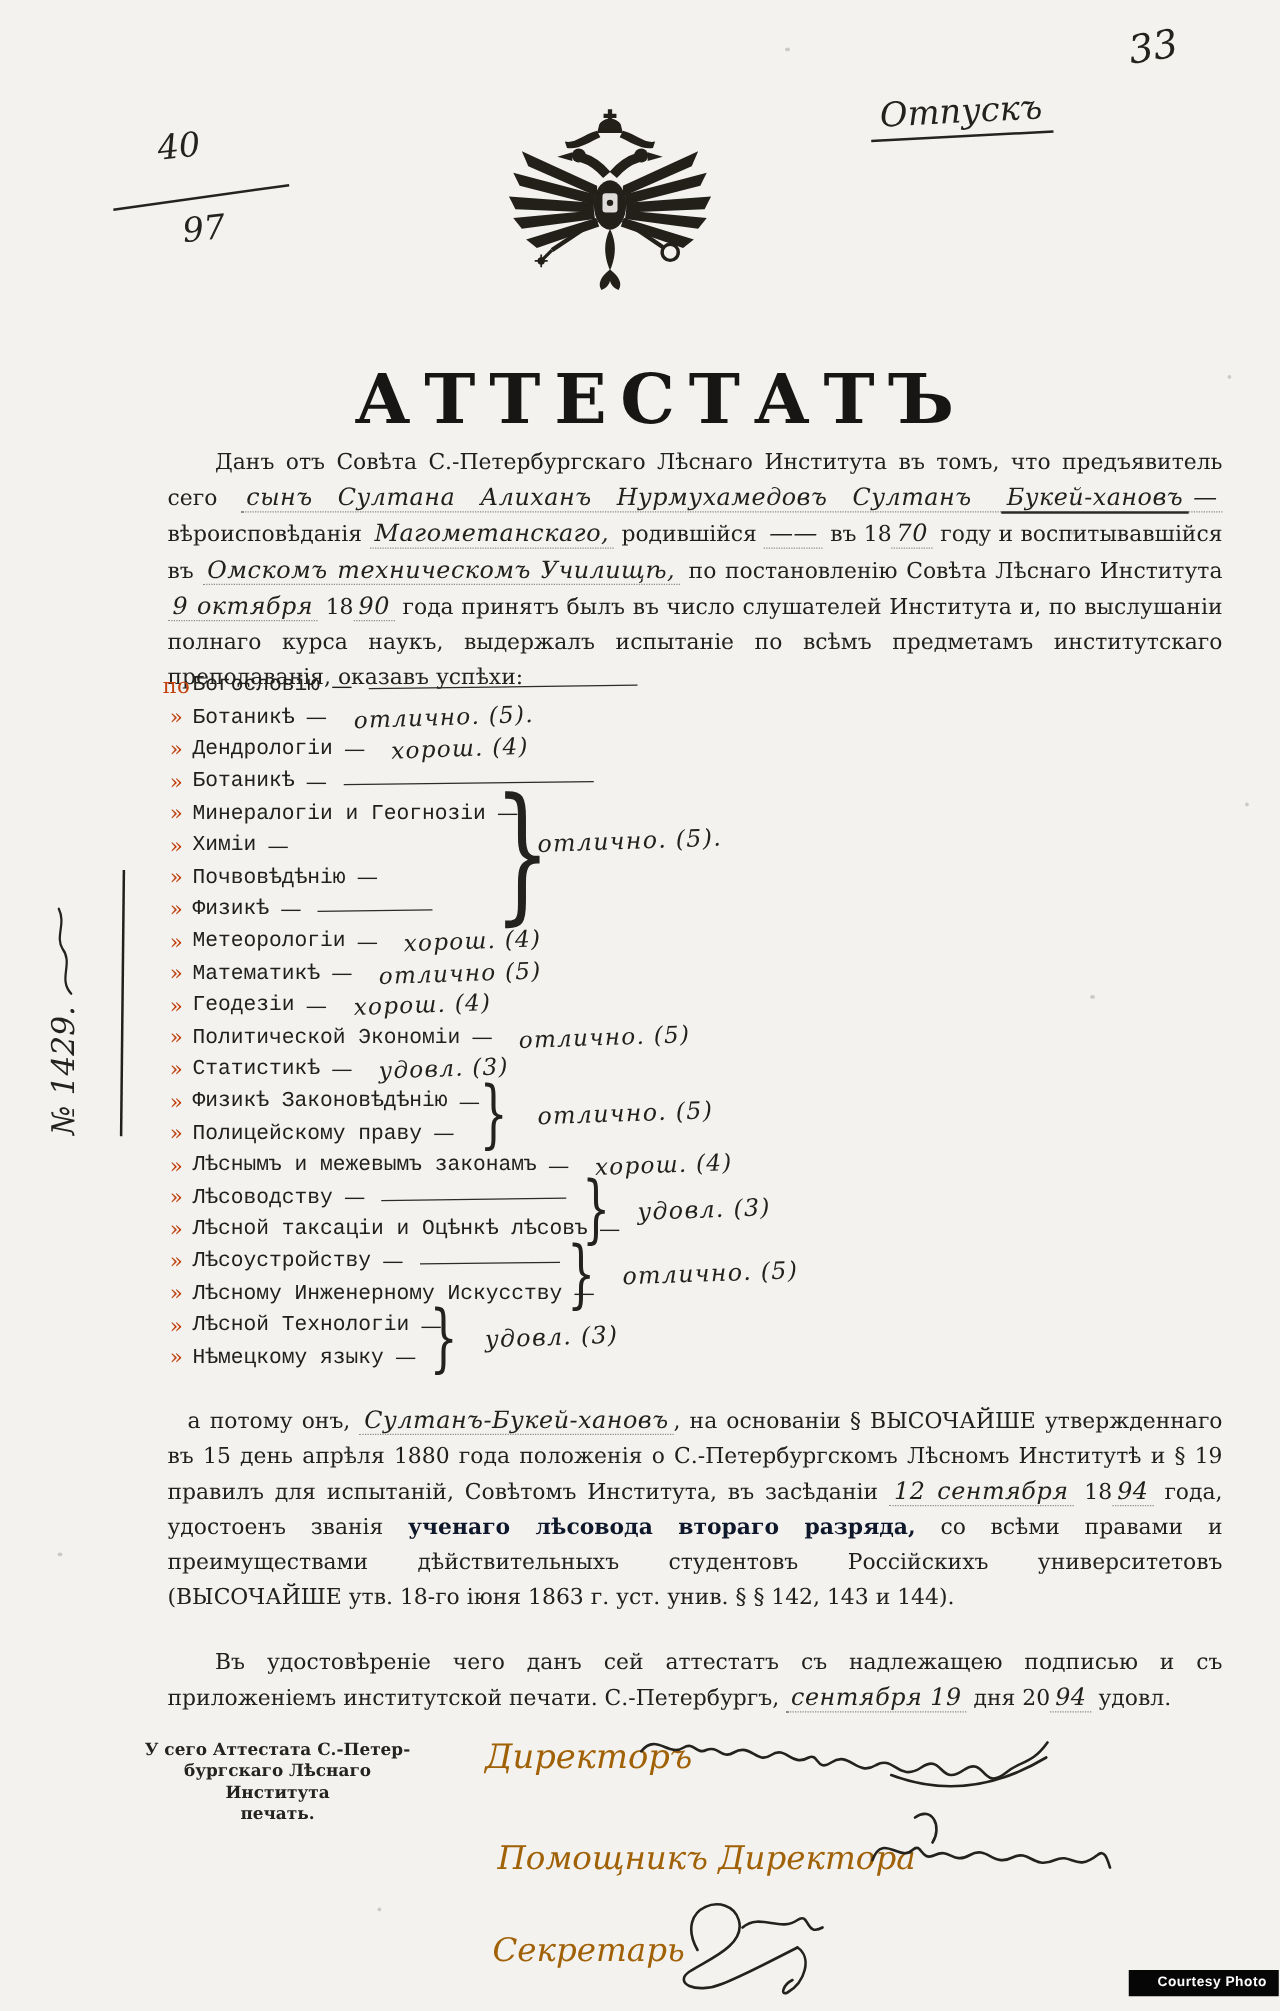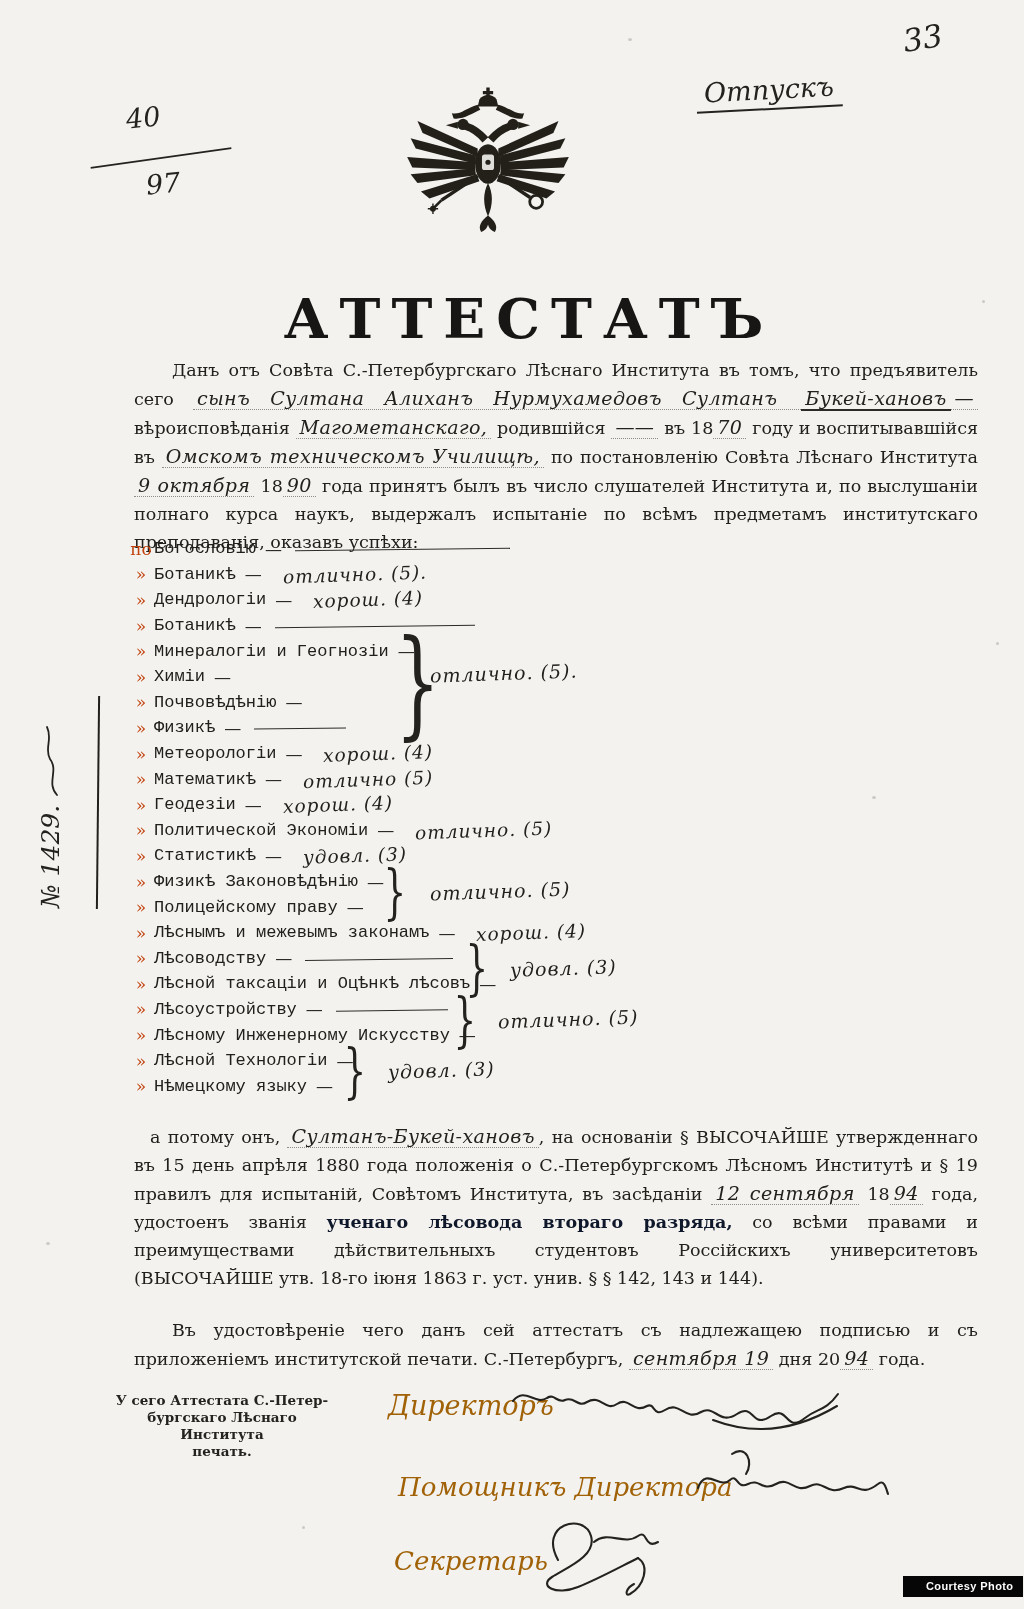--- a/index.html
+++ b/index.html
@@ -267,7 +267,7 @@
 
 <div class="para indent-sm" style="left:90px;top:1122px;"><span class="seg-print">а потому онъ, </span><span class="seg-hand">Султанъ-Букей-хановъ</span><span class="seg-print">, на основаніи § ВЫСОЧАЙШЕ утвержденнаго въ 15 день апрѣля 1880 года положенія о С.-Петербургскомъ Лѣсномъ Институтѣ и § 19 правилъ для испытаній, Совѣтомъ Института, въ засѣданіи </span><span class="seg-hand">12 сентября</span><span class="seg-print"> 18</span><span class="seg-hand">94</span><span class="seg-print"> года, удостоенъ званія </span><span class="seg-bold">ученаго лѣсовода втораго разряда,</span><span class="seg-print"> со всѣми правами и преимуществами дѣйствительныхъ студентовъ Россійскихъ университетовъ (ВЫСОЧАЙШЕ утв. 18-го іюня 1863 г. уст. унив. § § 142, 143 и 144).</span></div>
 
-<div class="para indent-lg" style="left:90px;top:1316px;"><span class="seg-print">Въ удостовѣреніе чего данъ сей аттестатъ съ надлежащею подписью и съ приложеніемъ институтской печати. С.-Петербургъ, </span><span class="seg-hand">сентября 19</span><span class="seg-print"> дня 20</span><span class="seg-hand">94</span><span class="seg-print"> года.</span></div>
+<div class="para indent-lg" style="left:90px;top:1316px;"><span class="seg-print">Въ удостовѣреніе чего данъ сей аттестатъ съ надлежащею подписью и съ приложеніемъ институтской печати. С.-Петербургъ, </span><span class="seg-hand">сентября 19</span><span class="seg-print"> дня 20</span><span class="seg-hand">94</span><span class="seg-print"> удовл.</span></div>
 
 <div class="seal-note">
   <div>У сего Аттестата С.-Петер-</div>

